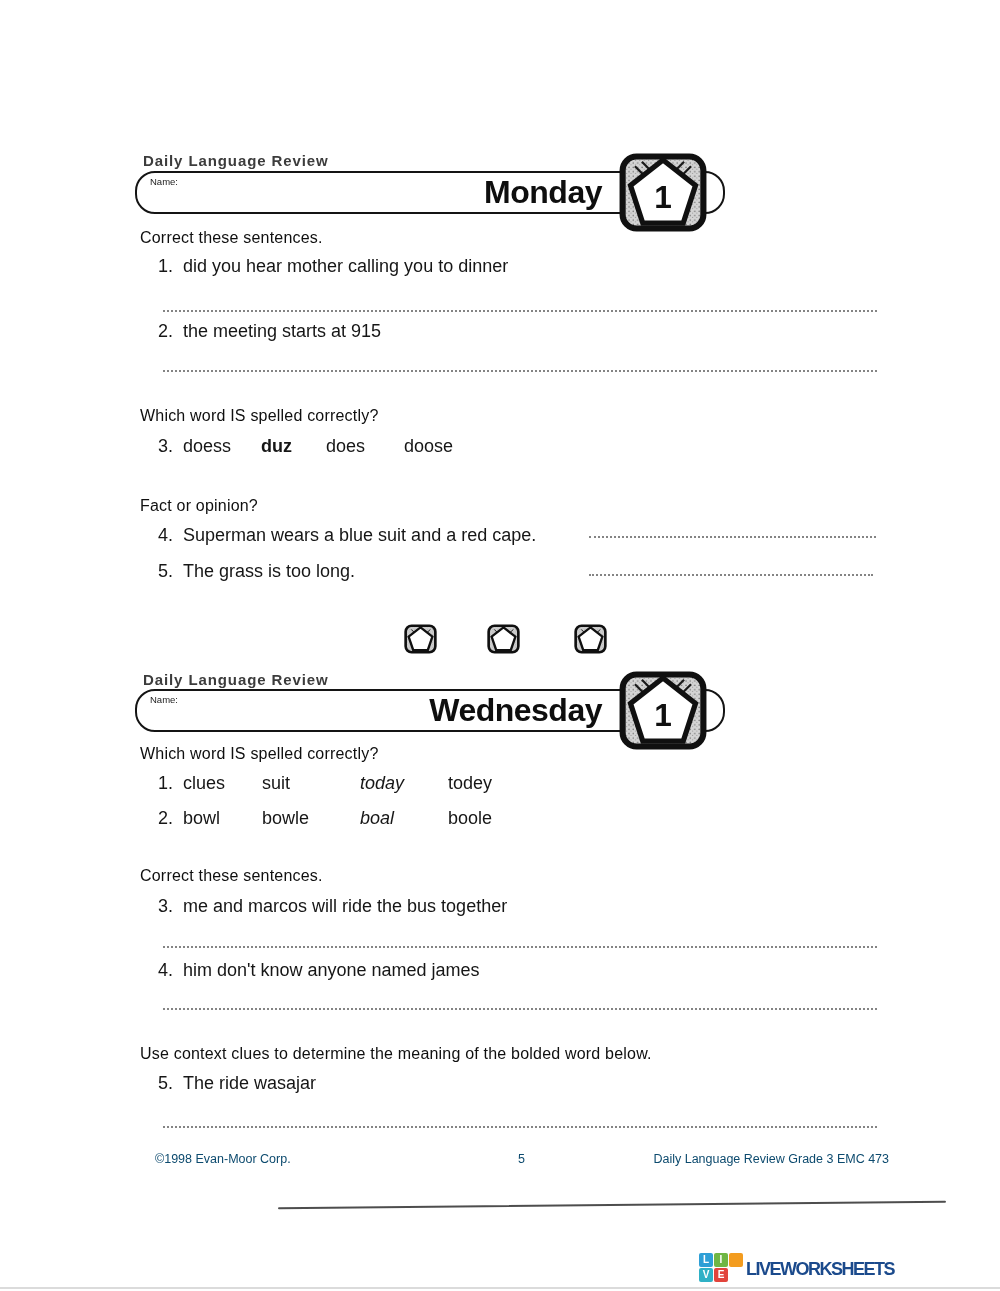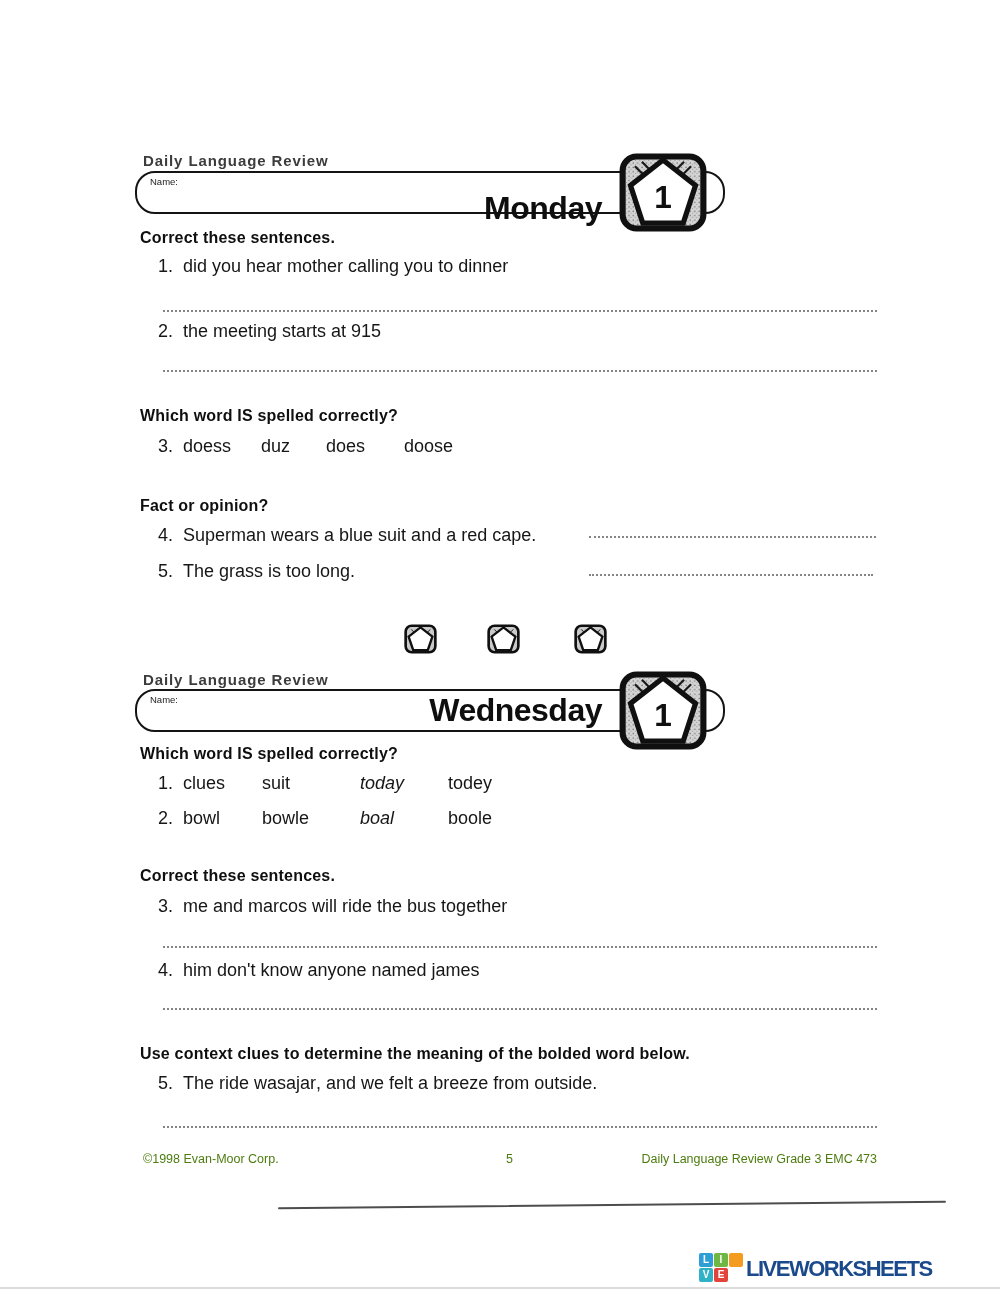--- a/index.html
+++ b/index.html
@@ -49,7 +49,7 @@
     <div class="abs namebox" style="left:135px;top:171px;"></div>
     <div class="abs namelabel" style="left:150px;top:176px;">Name:</div>
 
-    <div class="abs daytitle" style="left:280px;top:174px;margin-top:16px;">Monday</div>
+    <div class="abs daytitle" style="left:280px;top:174px;">Monday</div>
 
     <svg class="abs badge-svg" style="left:619px;top:153px;" width="88" height="79" viewBox="0 0 100 90">
       <defs>

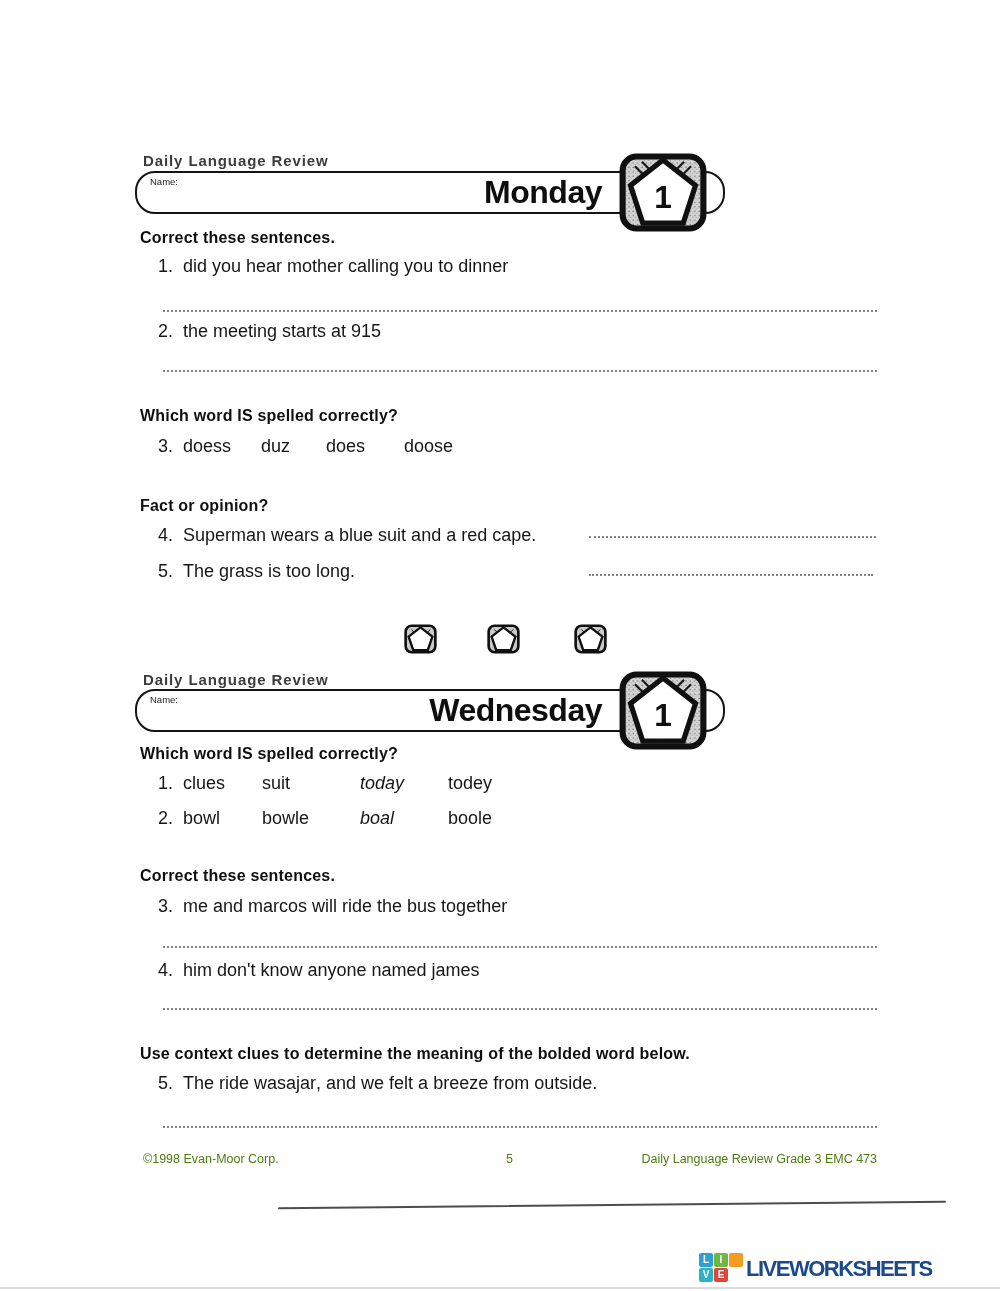--- a/index.html
+++ b/index.html
@@ -14,7 +14,7 @@
             text-align:right;width:322px;}
   .badge-svg{display:block;}
 
-  .heading{font-weight:bold;font-size:16px;color:#0f0f0f;letter-spacing:.2px;}
+  .heading{font-weight:normal;font-size:16px;color:#0f0f0f;letter-spacing:.2px;}
   .q{font-size:18px;display:flex;white-space:nowrap;}
   .q .num{width:25px;flex:none;}
   .q .bw{font-weight:normal;}

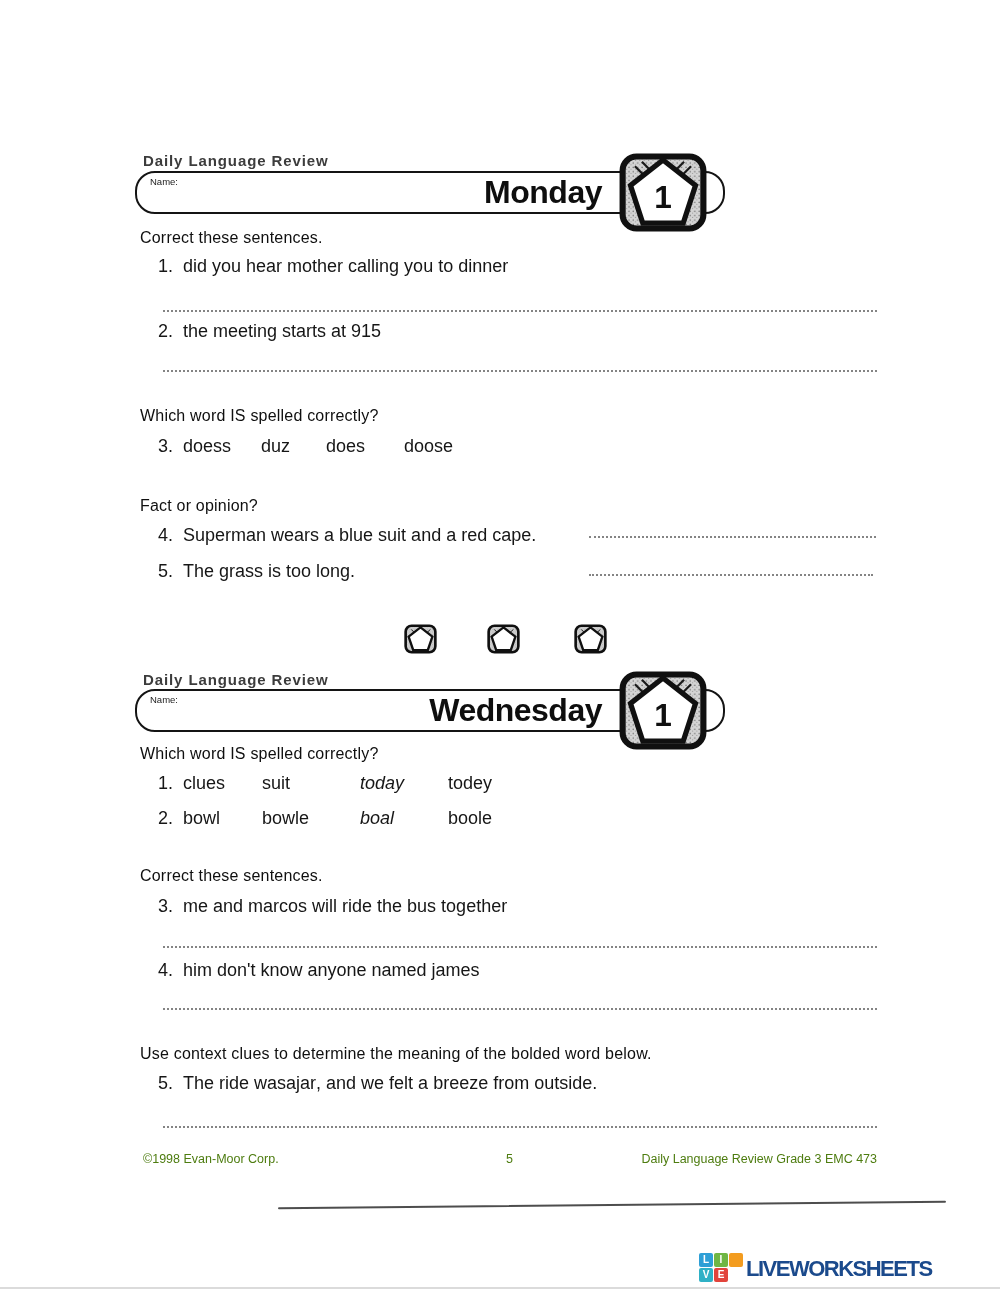--- a/index.html
+++ b/index.html
@@ -19,7 +19,7 @@
   .q .num{width:25px;flex:none;}
   .q .bw{font-weight:normal;}
   .choices span{display:inline-block;}
-  .mon .c1{min-width:78px;} .mon .c2{min-width:65px;} .mon .c3{min-width:78px;}
+  .mon .c1{min-width:78px;} .mon .c2{min-width:65px;font-weight:bold;} .mon .c3{min-width:78px;}
   .tue .c1{min-width:79px;} .tue .c2{min-width:98px;} .tue .c3{min-width:88px;font-style:italic;}
 
   .dline{border-top:2px dotted #848484;height:0;}

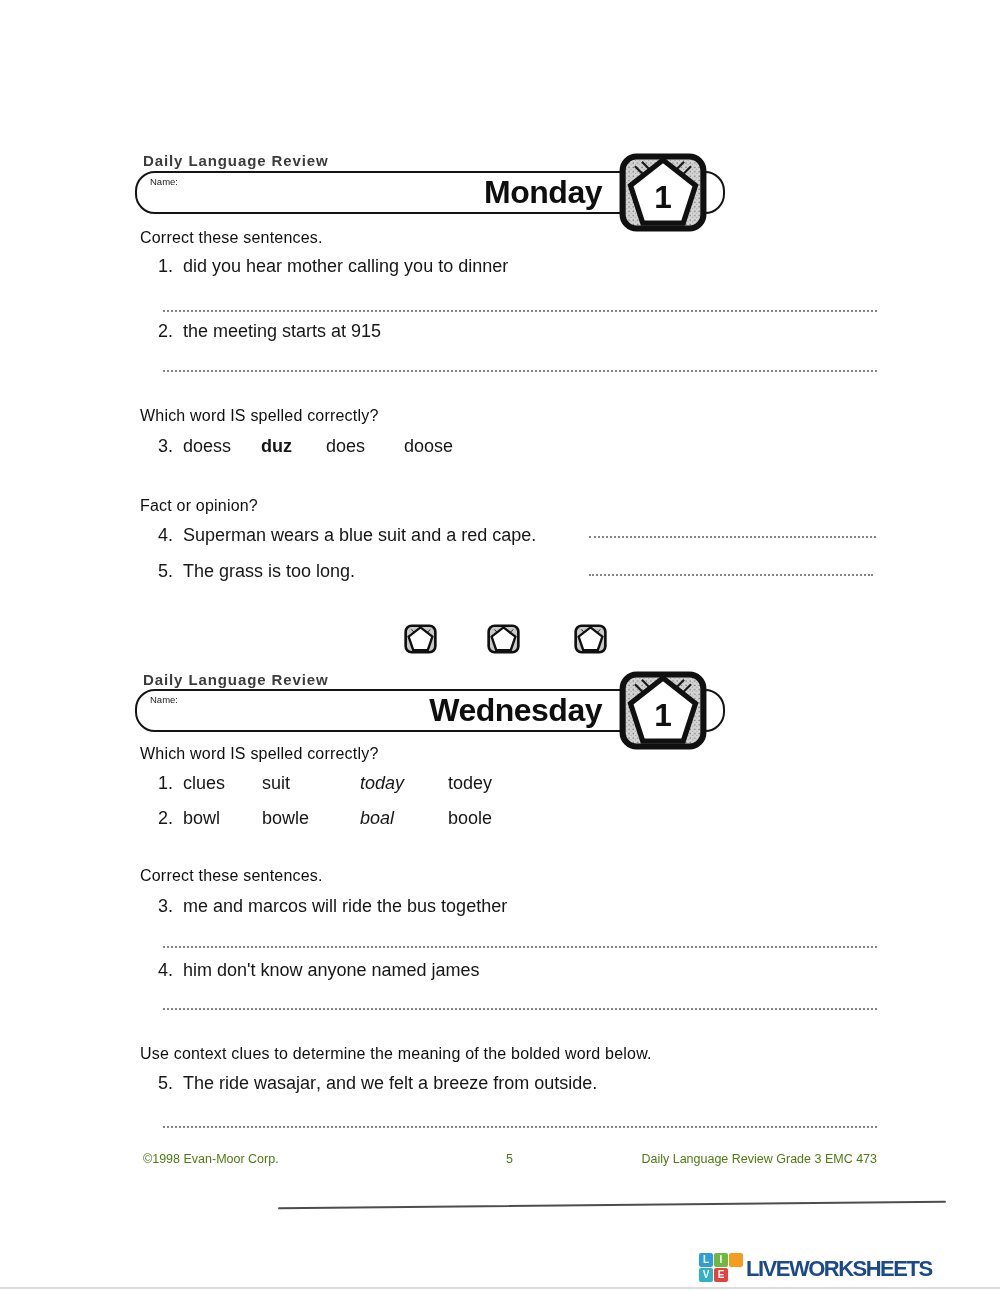--- a/index.html
+++ b/index.html
@@ -201,7 +201,6 @@
       <span class="num">5.</span>
       <span>The ride was </span>
       <span class="bw">ajar</span>
-      <span>, and we felt a breeze from outside.</span>
     </div>
     <div class="abs dline" style="left:163px;top:1126px;width:714px;"></div>
   </div>

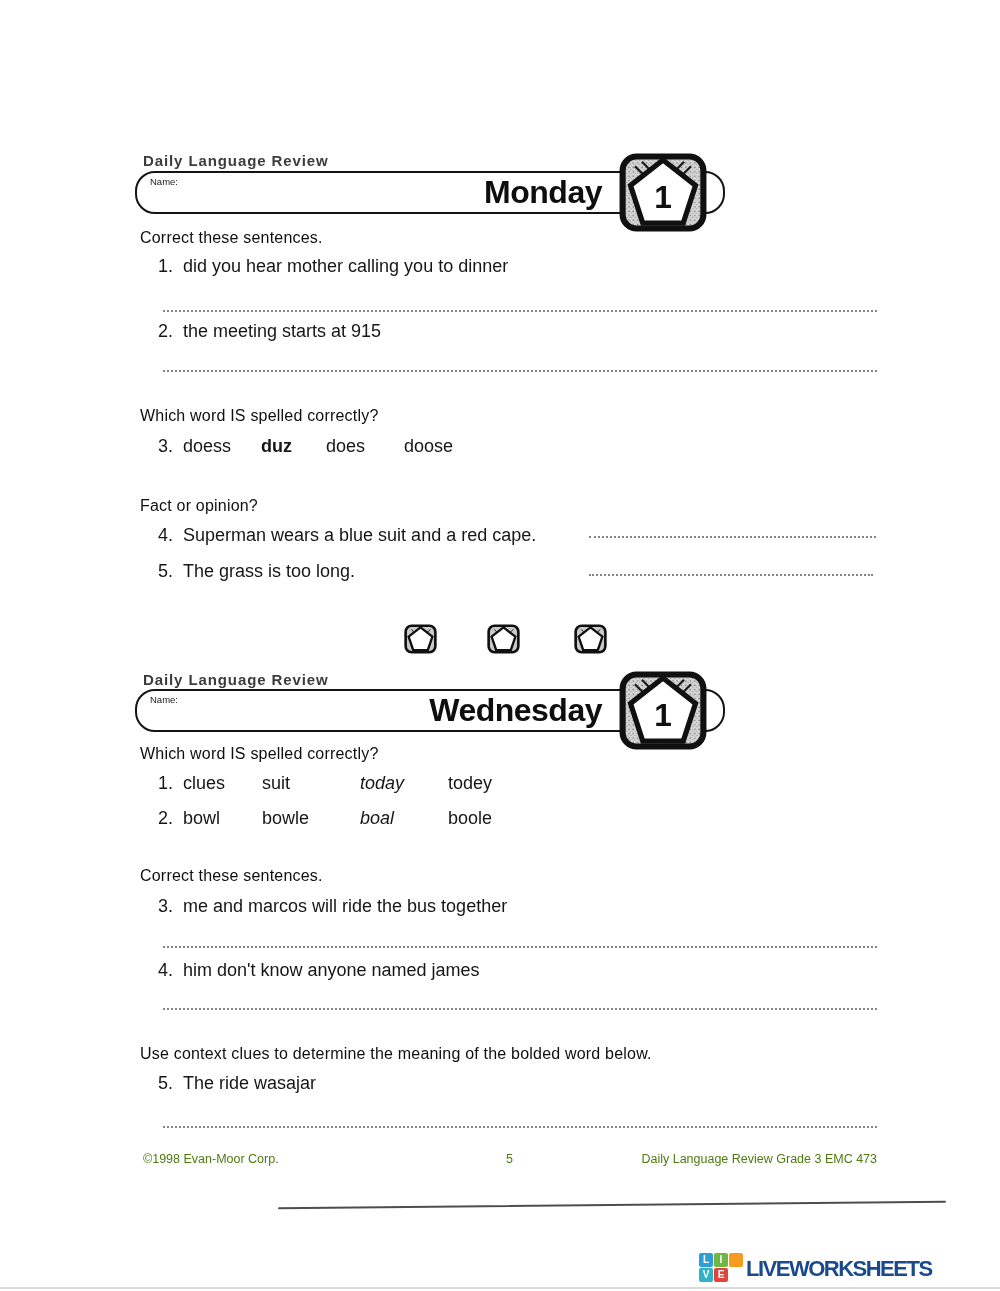--- a/index.html
+++ b/index.html
@@ -24,7 +24,7 @@
 
   .dline{border-top:2px dotted #848484;height:0;}
 
-  .footer-text{font-size:12.5px;color:#4d7c0f;}
+  .footer-text{font-size:12.5px;color:#0c4a6e;margin-left:12px;}
   .scanline{width:668px;height:2px;background:#2e2e2e;transform:rotate(-0.55deg);
             border-radius:2px;opacity:.85;}
   .bottom-edge{width:1000px;height:2px;background:#d2d2d2;opacity:.8;}

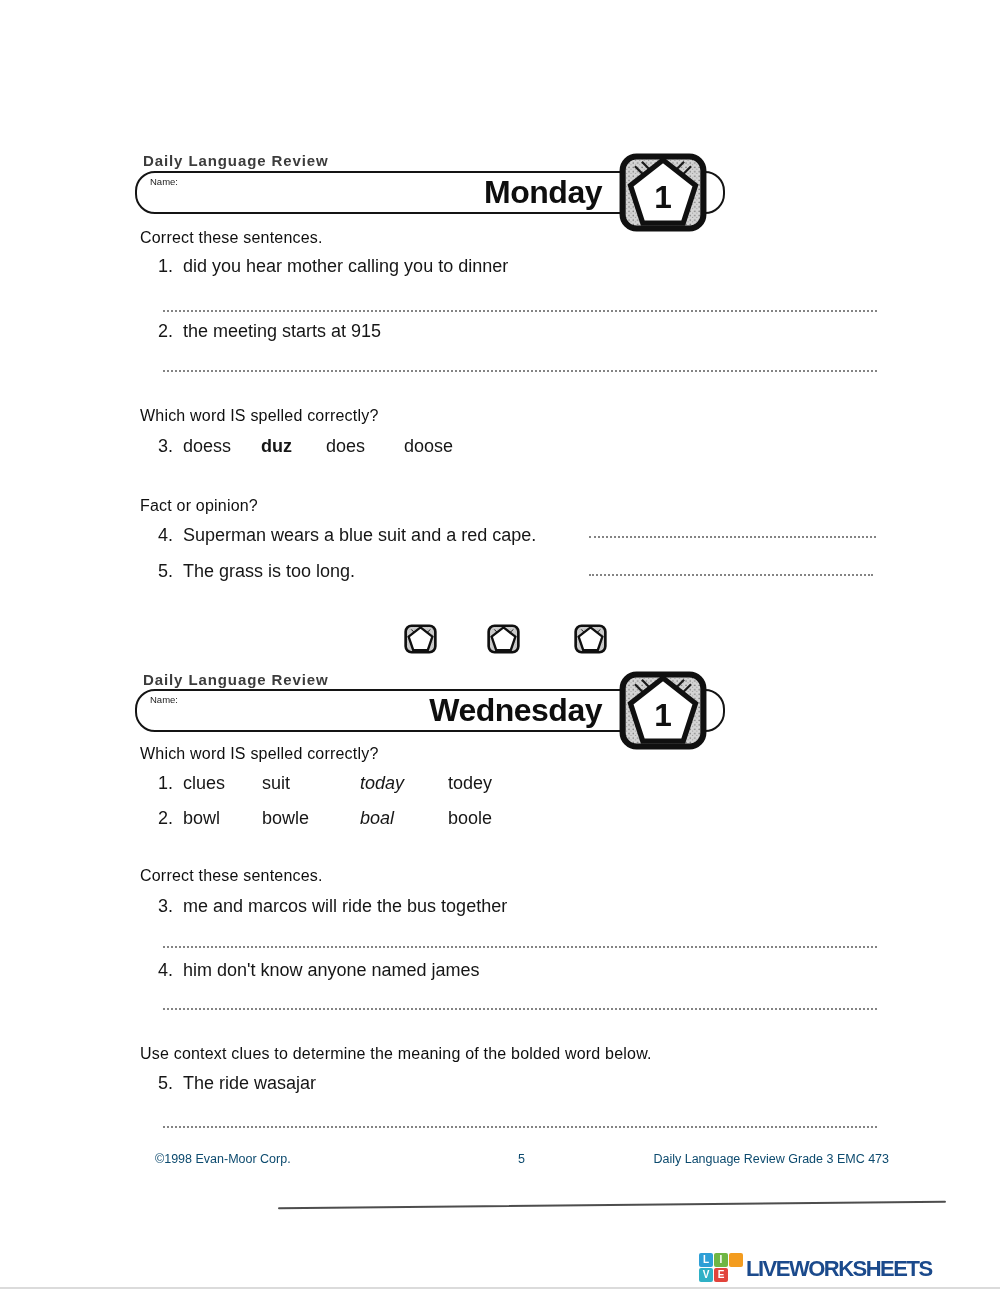--- a/index.html
+++ b/index.html
@@ -35,7 +35,7 @@
         line-height:14px;text-align:center;}
   .tile.t1{background:#2e9fd6;} .tile.t2{background:#6fb644;} .tile.t3{background:#f39c1f;}
   .tile.t4{background:#2fb1c6;} .tile.t5{background:#e2443c;}
-  .logo-text{font-weight:bold;font-size:22px;letter-spacing:-1.5px;color:#1b4a8c;
+  .logo-text{font-weight:bold;font-size:18px;letter-spacing:-1.5px;color:#1b4a8c;
              line-height:32px;margin-left:3px;}
 </style>
 </head>

